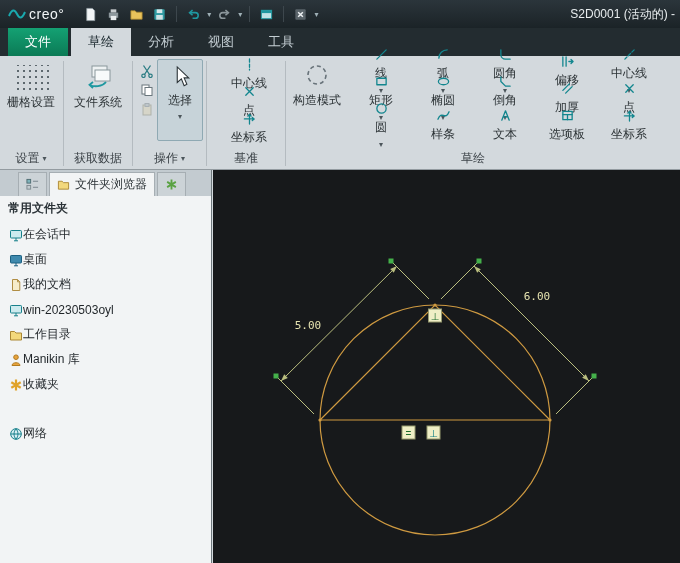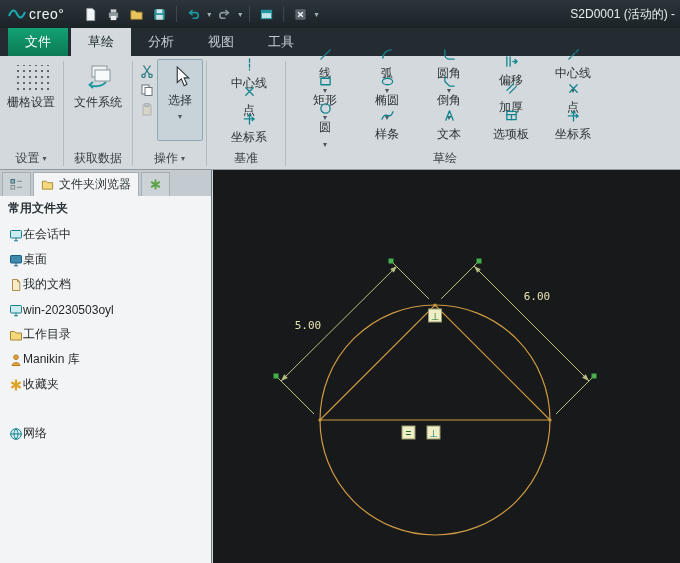--- a/index.html
+++ b/index.html
@@ -237,6 +237,12 @@
 
   <div class="rgroup">
     <div class="rbody">
+      <div class="bigbtn" style="width:56px;">
+        <svg viewBox="0 0 28 26" style="width:28px;height:26px;">
+          <circle cx="14" cy="12" r="9" fill="none" stroke="#68737a" stroke-width="1.6" stroke-dasharray="4 3"></circle>
+        </svg>
+        <span>构造模式</span>
+      </div>
       <div class="tgrid">
           <div class="tool">
             <svg class="ticon" viewBox="0 0 14 14">

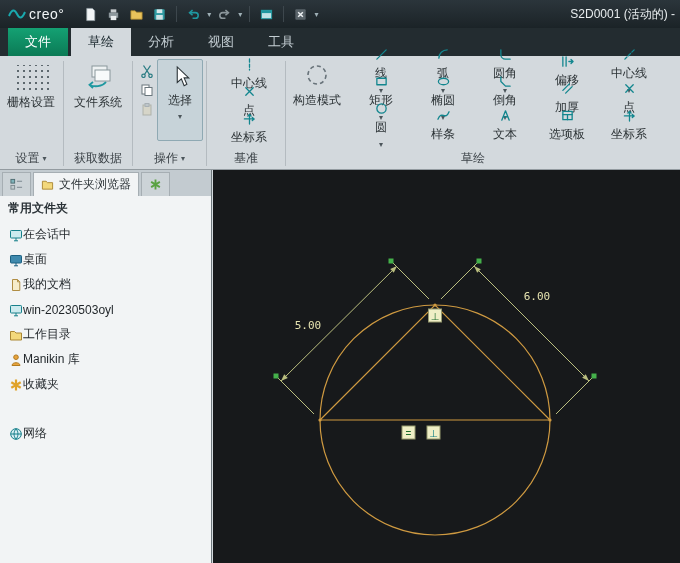--- a/index.html
+++ b/index.html
@@ -47,7 +47,7 @@
   
   .panel { position:absolute; top:170px; left:0; width:212px; height:393px; background:#f2f4f5;
     border-right:1px solid #6e787d; display:flex; flex-direction:column; }
-  .ptabs { height:26px; background:#c3cbd0; display:flex; align-items:flex-end; padding-left:2px; }
+  .ptabs { height:26px; background:#c3cbd0; display:flex; align-items:flex-end; padding-left:18px; }
   .ptab { height:24px; display:flex; align-items:center; gap:5px; padding:0 7px; background:#ccd3d7;
     border:1px solid #a6aeb3; border-bottom:none; margin-right:2px; font-size:12px; color:#2b3236; }
   .ptab.active { background:#f2f4f5; }

